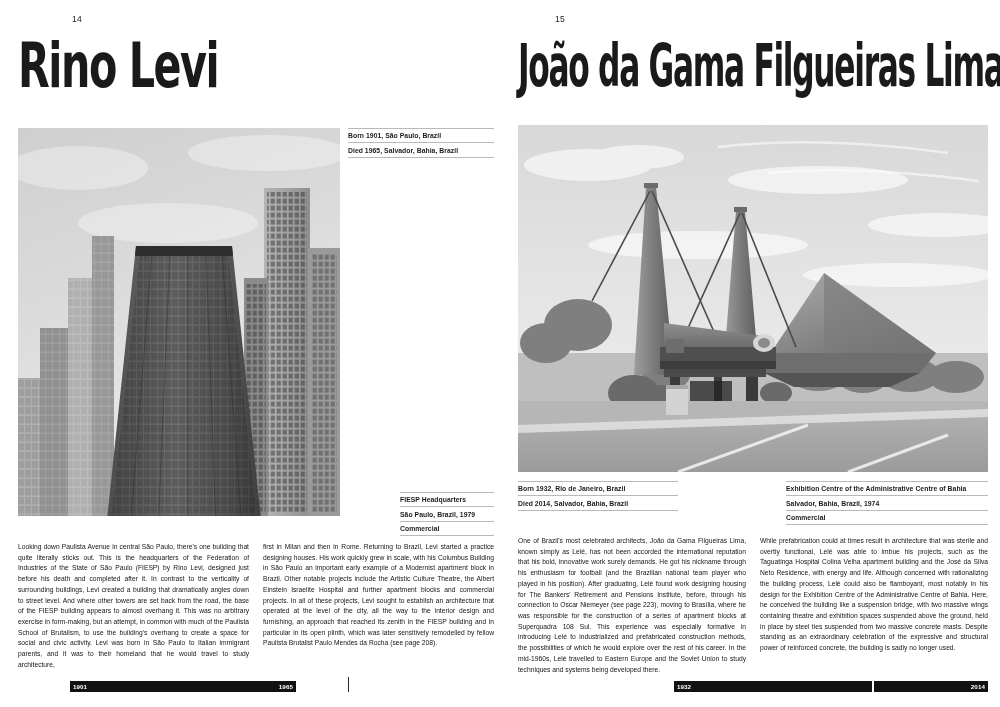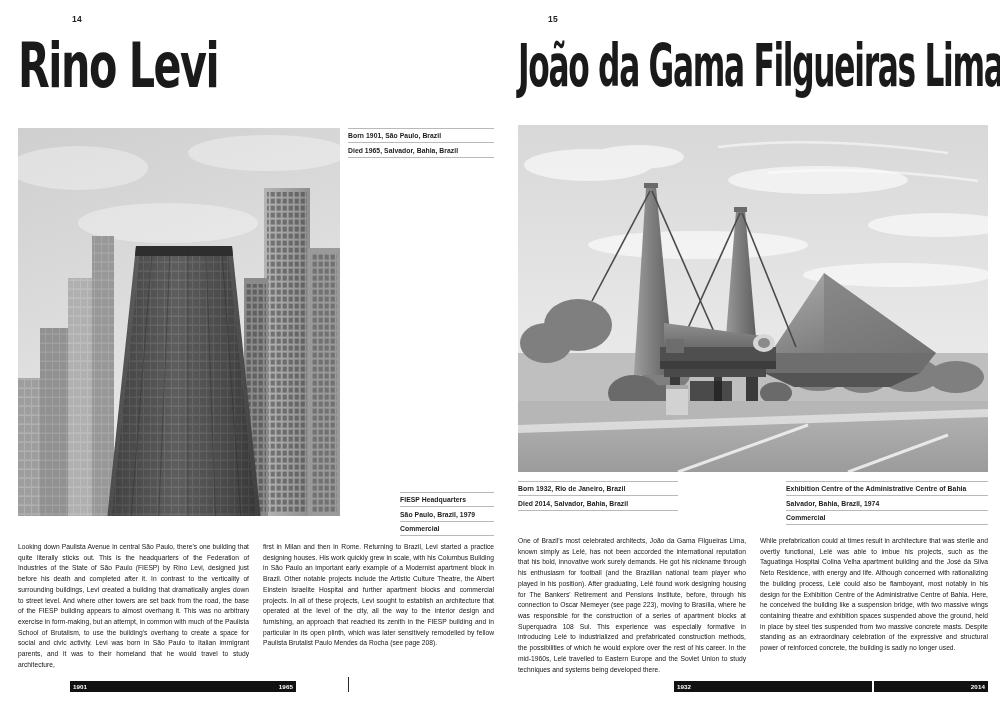--- a/index.html
+++ b/index.html
@@ -16,7 +16,7 @@
 
   .folio{
     position:absolute;top:14px;
-    font-size:8.5px;font-weight:700;color:#222;letter-spacing:.2px;
+    font-size:8.5px;font-weight:400;color:#222;letter-spacing:.2px;
   }
   .page-left .folio{left:72px;}
   .page-right .folio{left:48px;}

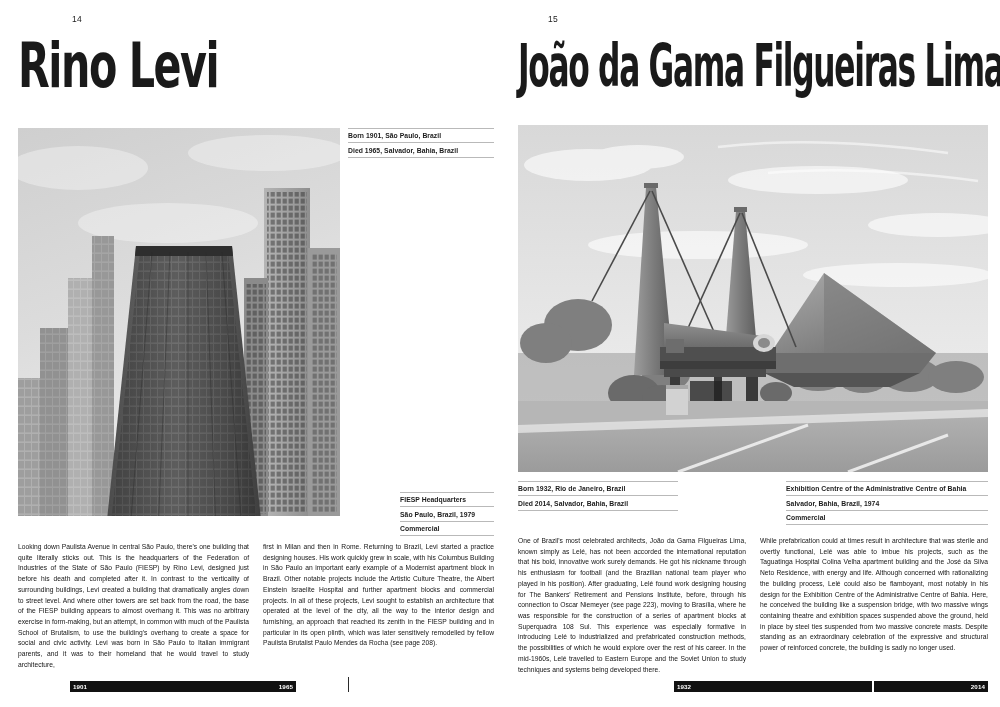--- a/index.html
+++ b/index.html
@@ -19,7 +19,7 @@
     font-size:8.5px;font-weight:400;color:#222;letter-spacing:.2px;
   }
   .page-left .folio{left:72px;}
-  .page-right .folio{left:48px;}
+  .page-right .folio{left:55px;}
 
   .title{
     position:absolute;

